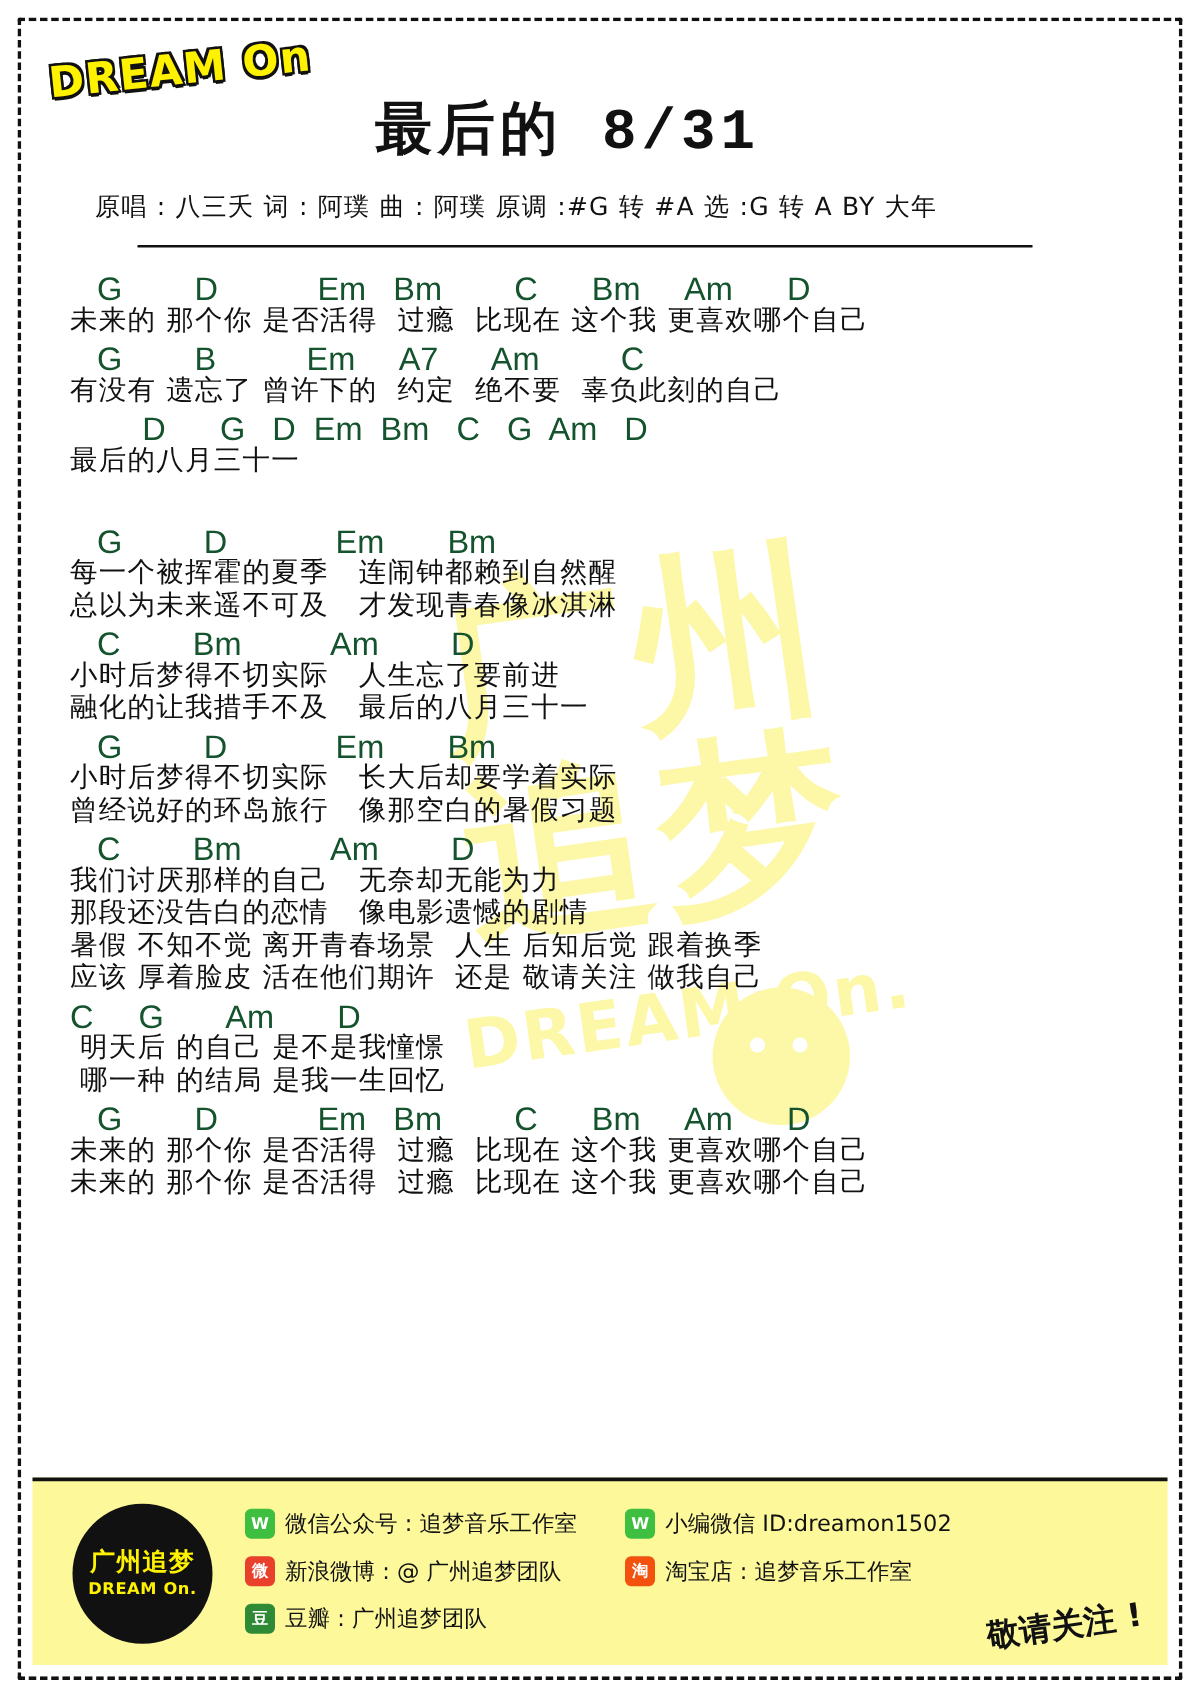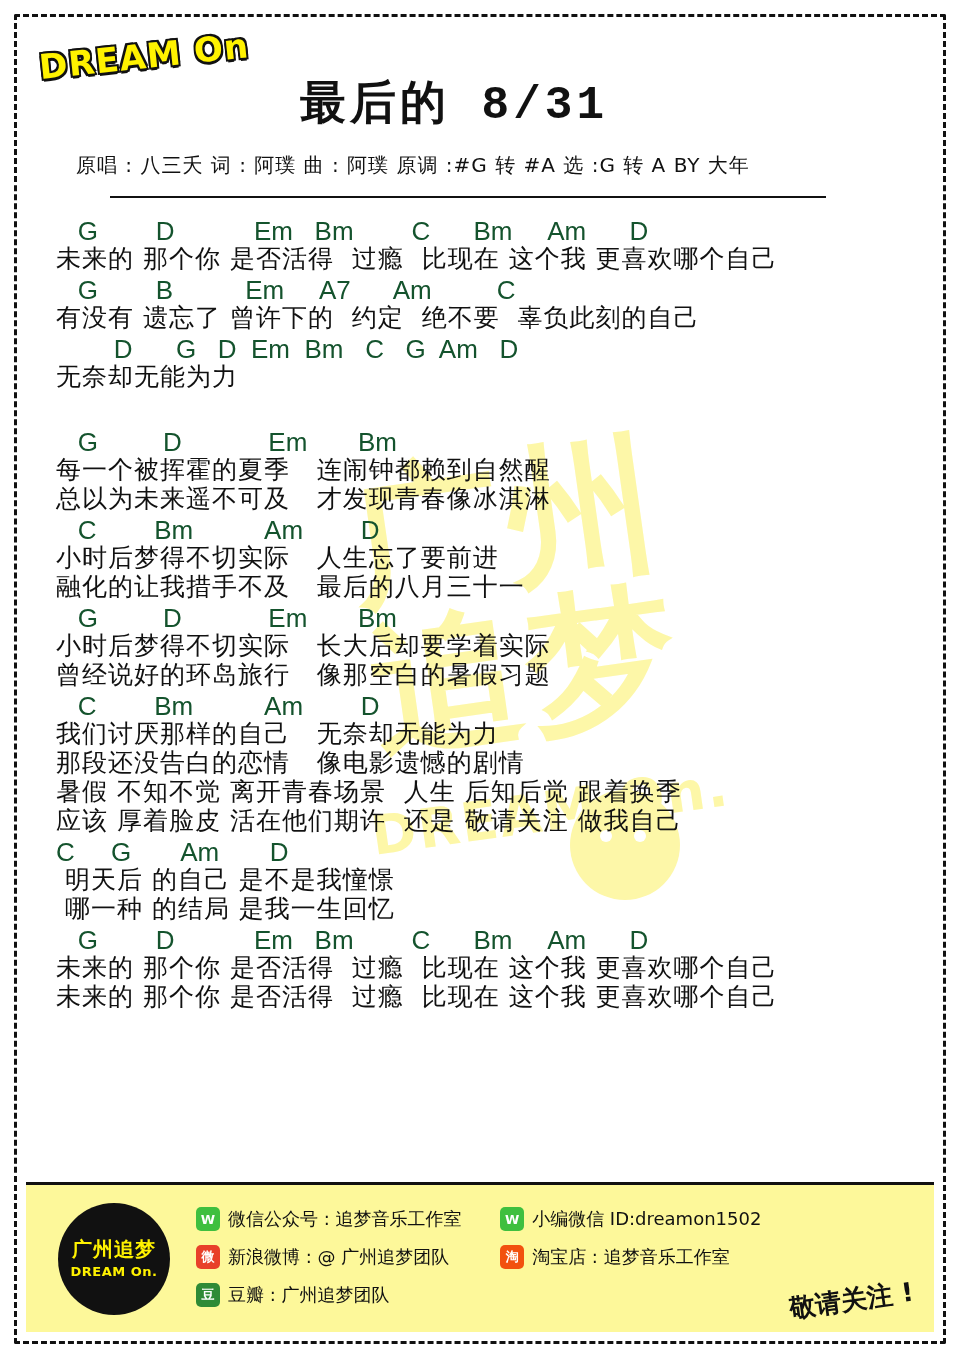--- a/index.html
+++ b/index.html
@@ -106,7 +106,7 @@
   }
   .lyric{
     white-space:pre;
-    font-size:25px;
+    font-size:22px;
     letter-spacing:1px;
     margin:0 0 4px 0;
     color:#111;

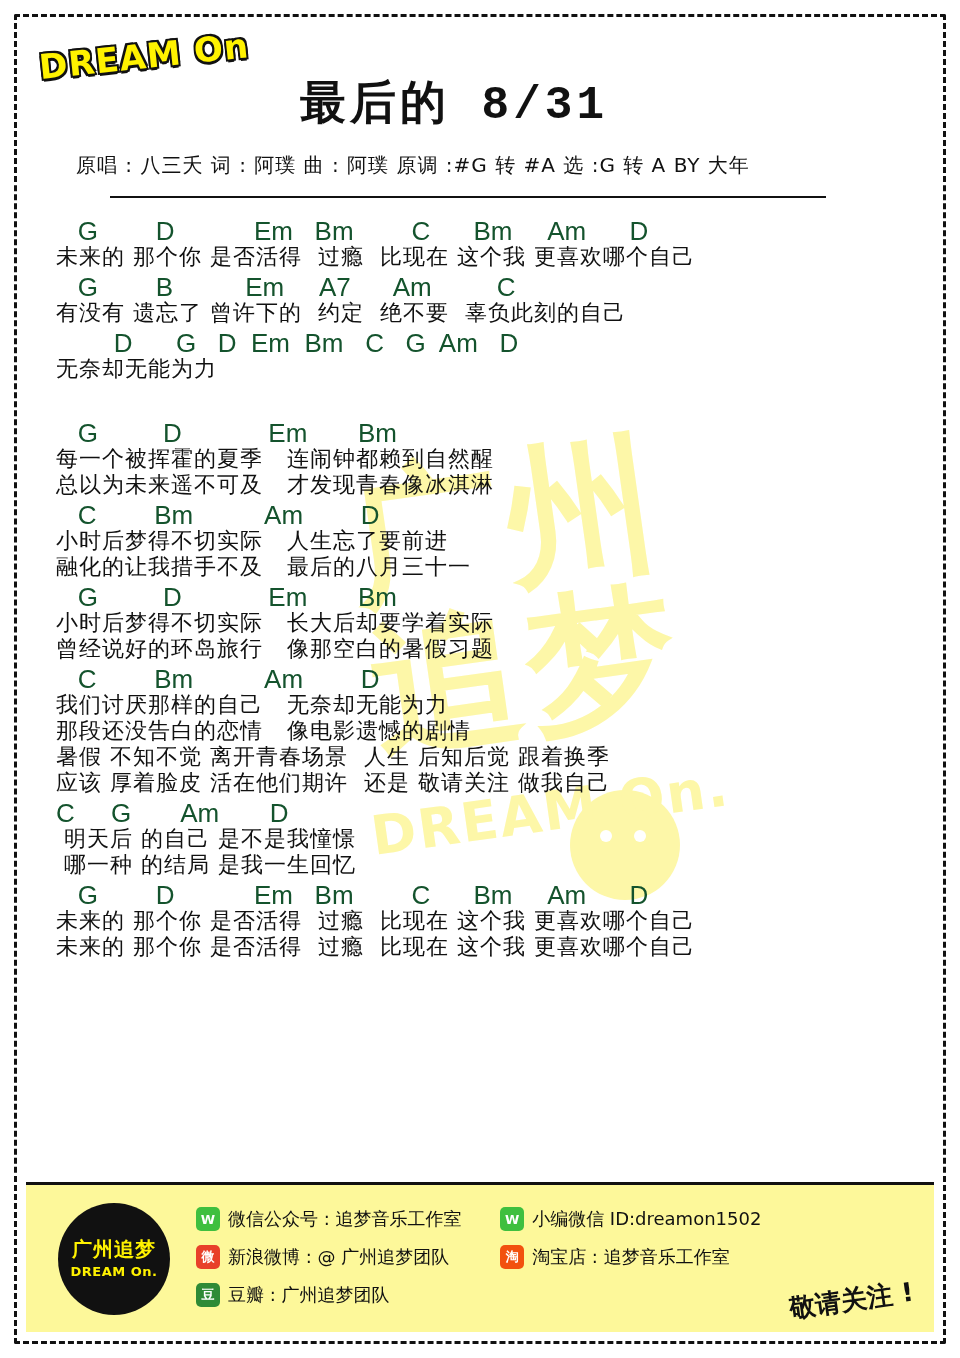--- a/index.html
+++ b/index.html
@@ -187,7 +187,7 @@
         <div class="chords">   G        B          Em     A7      Am         C</div>
         <div class="lyric">有没有 遗忘了 曾许下的  约定  绝不要  辜负此刻的自己</div>
         <div class="chords">        D      G   D  Em  Bm   C   G  Am   D</div>
-        <div class="lyric">无奈却无能为力</div>
+        <div class="lyric">最后的八月三十一</div>
       </div>
       <div class="gap"></div>
       <div class="blk">

